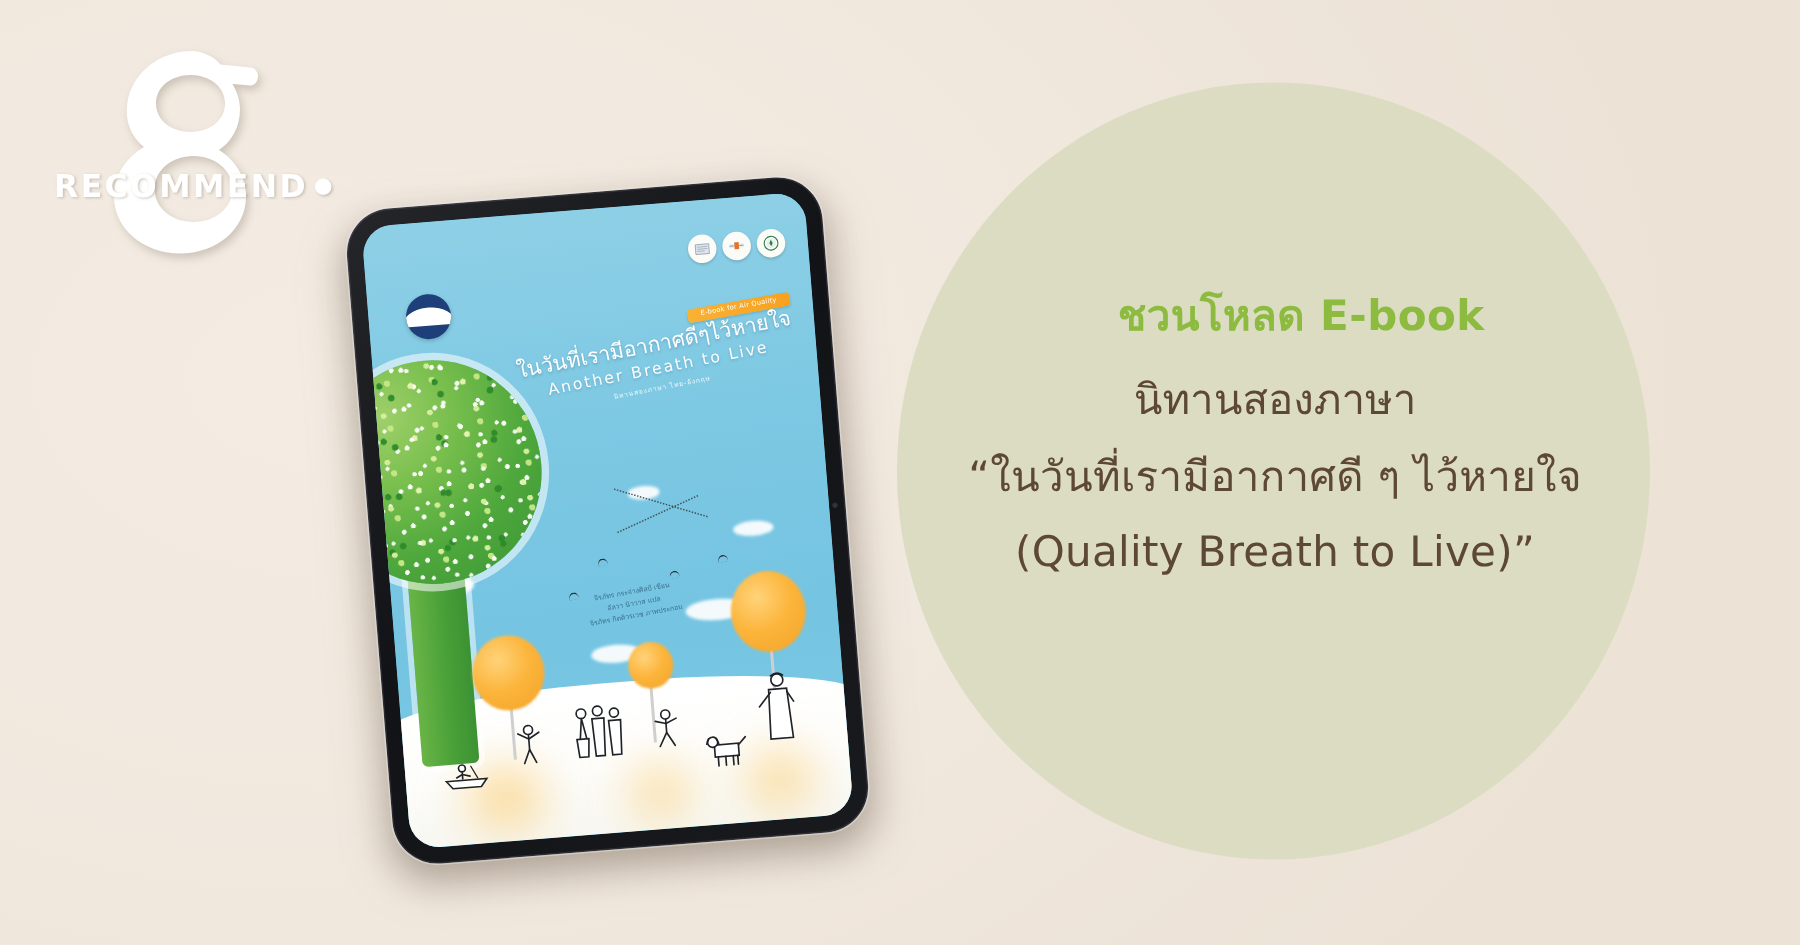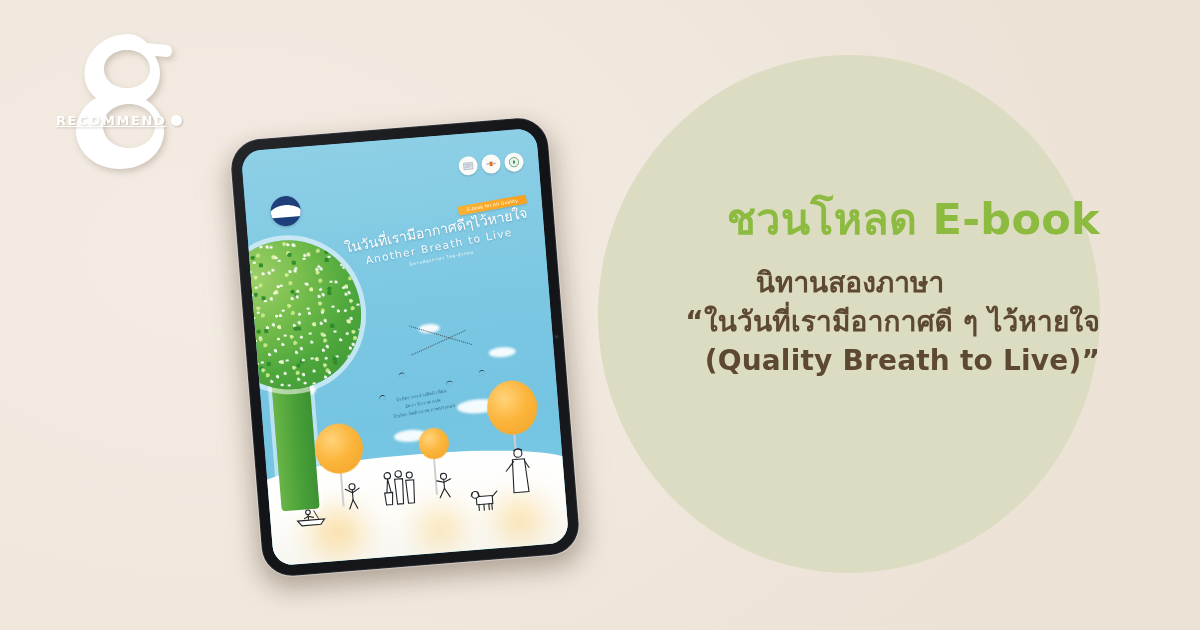--- a/index.html
+++ b/index.html
@@ -52,11 +52,11 @@
   }
   .logo-word {
     position: absolute;
-    left: 20px;
+    left: 0;
     top: 88px;
     width: 146px;
     color: #ffffff;
-    font-size: 13px;
+    font-size: 21px;
     font-weight: 700;
     letter-spacing: 1.6px;
     line-height: 1;
@@ -65,7 +65,6 @@
     display: flex;
     align-items: center;
     gap: 5px;
-    text-decoration: underline;
   }
   .logo-dot {
     display: inline-block;

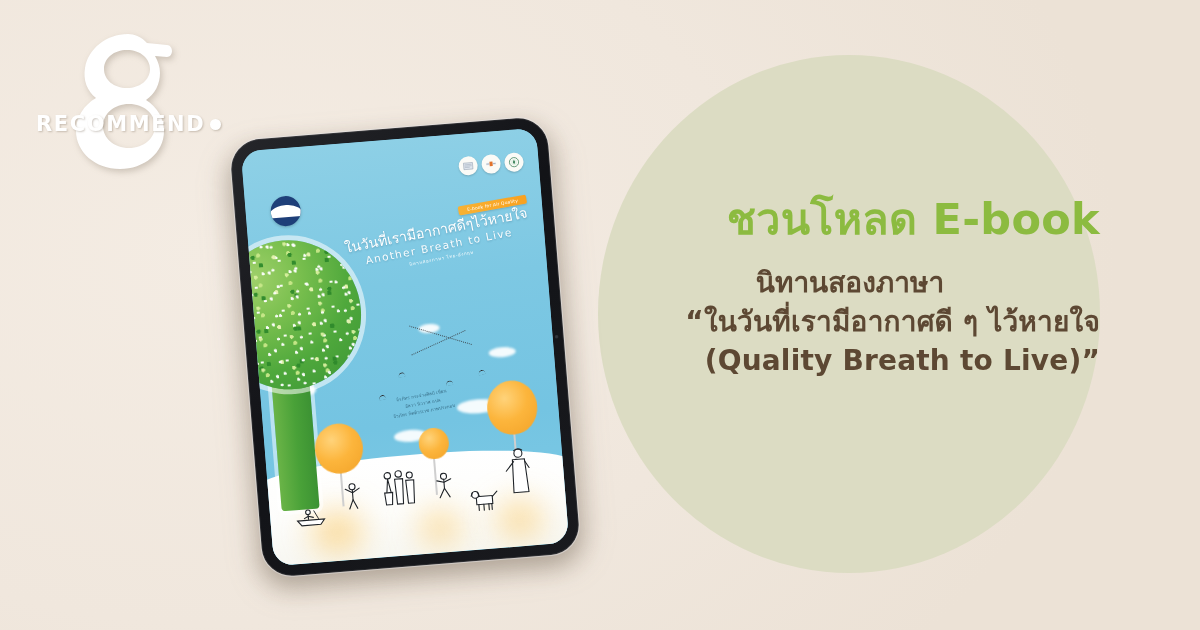--- a/index.html
+++ b/index.html
@@ -86,11 +86,11 @@
   }
   .headline {
     color: #8cbb40;
-    font-size: 43px;
+    font-size: 28px;
     font-weight: 700;
     line-height: 1.08;
     letter-spacing: 0.3px;
-    text-align: right;
+    text-align: center;
     padding-left: 35px;
     margin: 0 0 22px 0;
     white-space: nowrap;

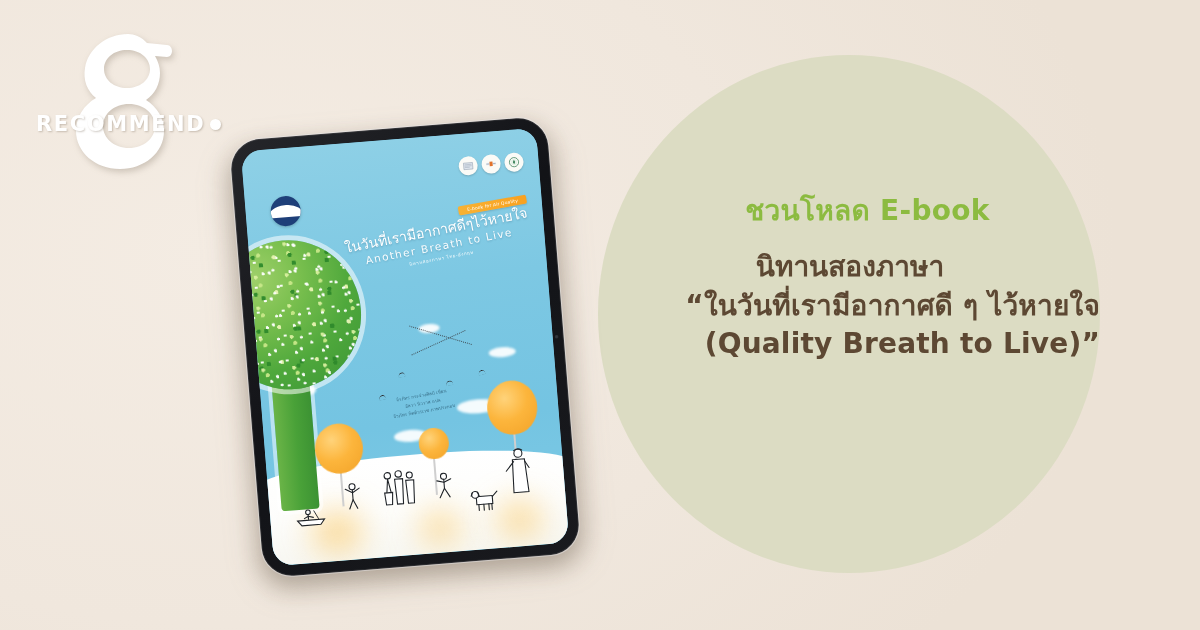--- a/index.html
+++ b/index.html
@@ -98,9 +98,9 @@
   .sub-line {
     color: #5d4833;
     font-size: 28px;
-    font-weight: 700;
+    font-weight: 400;
     line-height: 1.38;
-    margin: 0;
+    margin: 12px;
     white-space: nowrap;
   }
   .sub-line.quote { letter-spacing: 0.2px; text-align: right; }

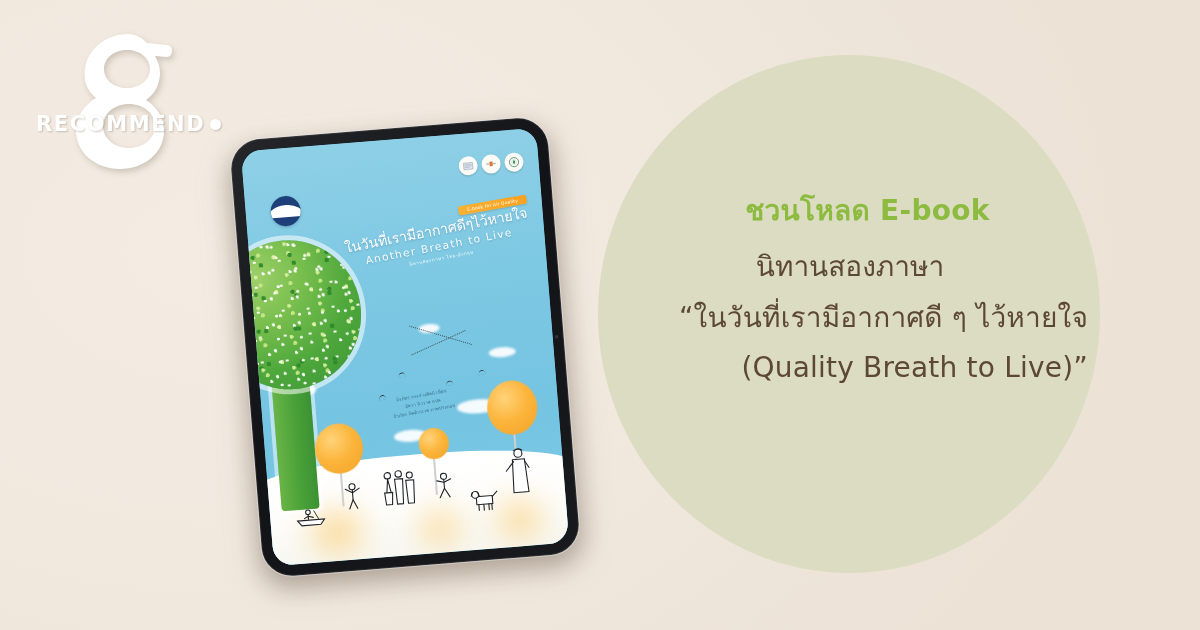--- a/index.html
+++ b/index.html
@@ -103,7 +103,7 @@
     margin: 12px;
     white-space: nowrap;
   }
-  .sub-line.quote { letter-spacing: 0.2px; text-align: right; }
+  .sub-line.quote { letter-spacing: 0.2px; }
 
   
   .tablet {

